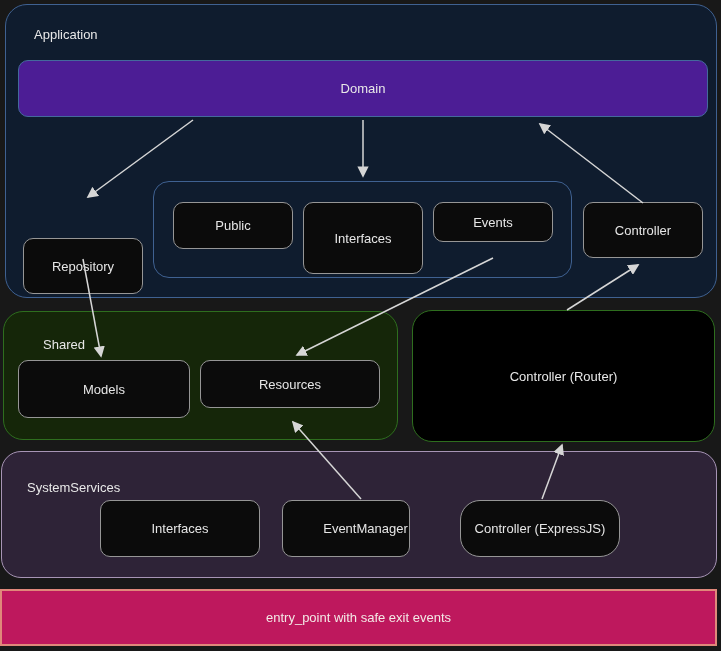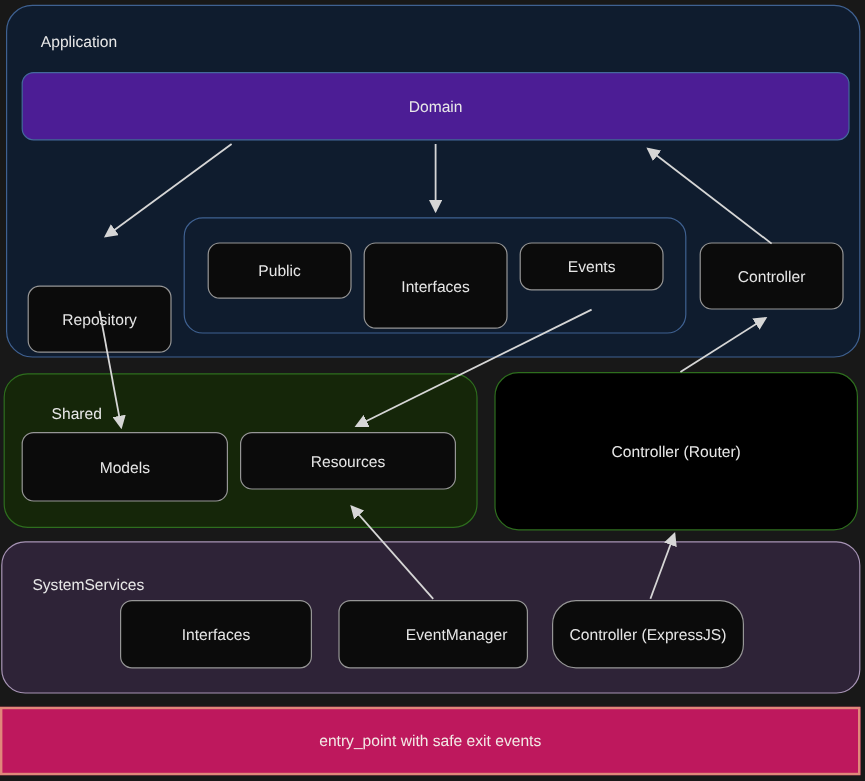--- a/index.html
+++ b/index.html
@@ -56,7 +56,7 @@
   .n-models{left:18px;top:360px;width:172px;height:58px;}
   .n-resources{left:200px;top:360px;width:180px;height:48px;}
   .n-connections{left:100px;top:500px;width:160px;height:57px;}
-  .n-eventmanager{left:282px;top:500px;width:158px;height:57px;padding-left:39px;}
+  .n-eventmanager{left:282px;top:500px;width:128px;height:57px;padding-left:39px;}
   .n-expressjs{left:460px;top:500px;width:160px;height:57px;border-radius:20px;}
   svg.edges{position:absolute;left:0;top:0;width:721px;height:651px;pointer-events:none;z-index:10;}
   svg.edges line{stroke:#d6d6d6;stroke-width:1.5;}

